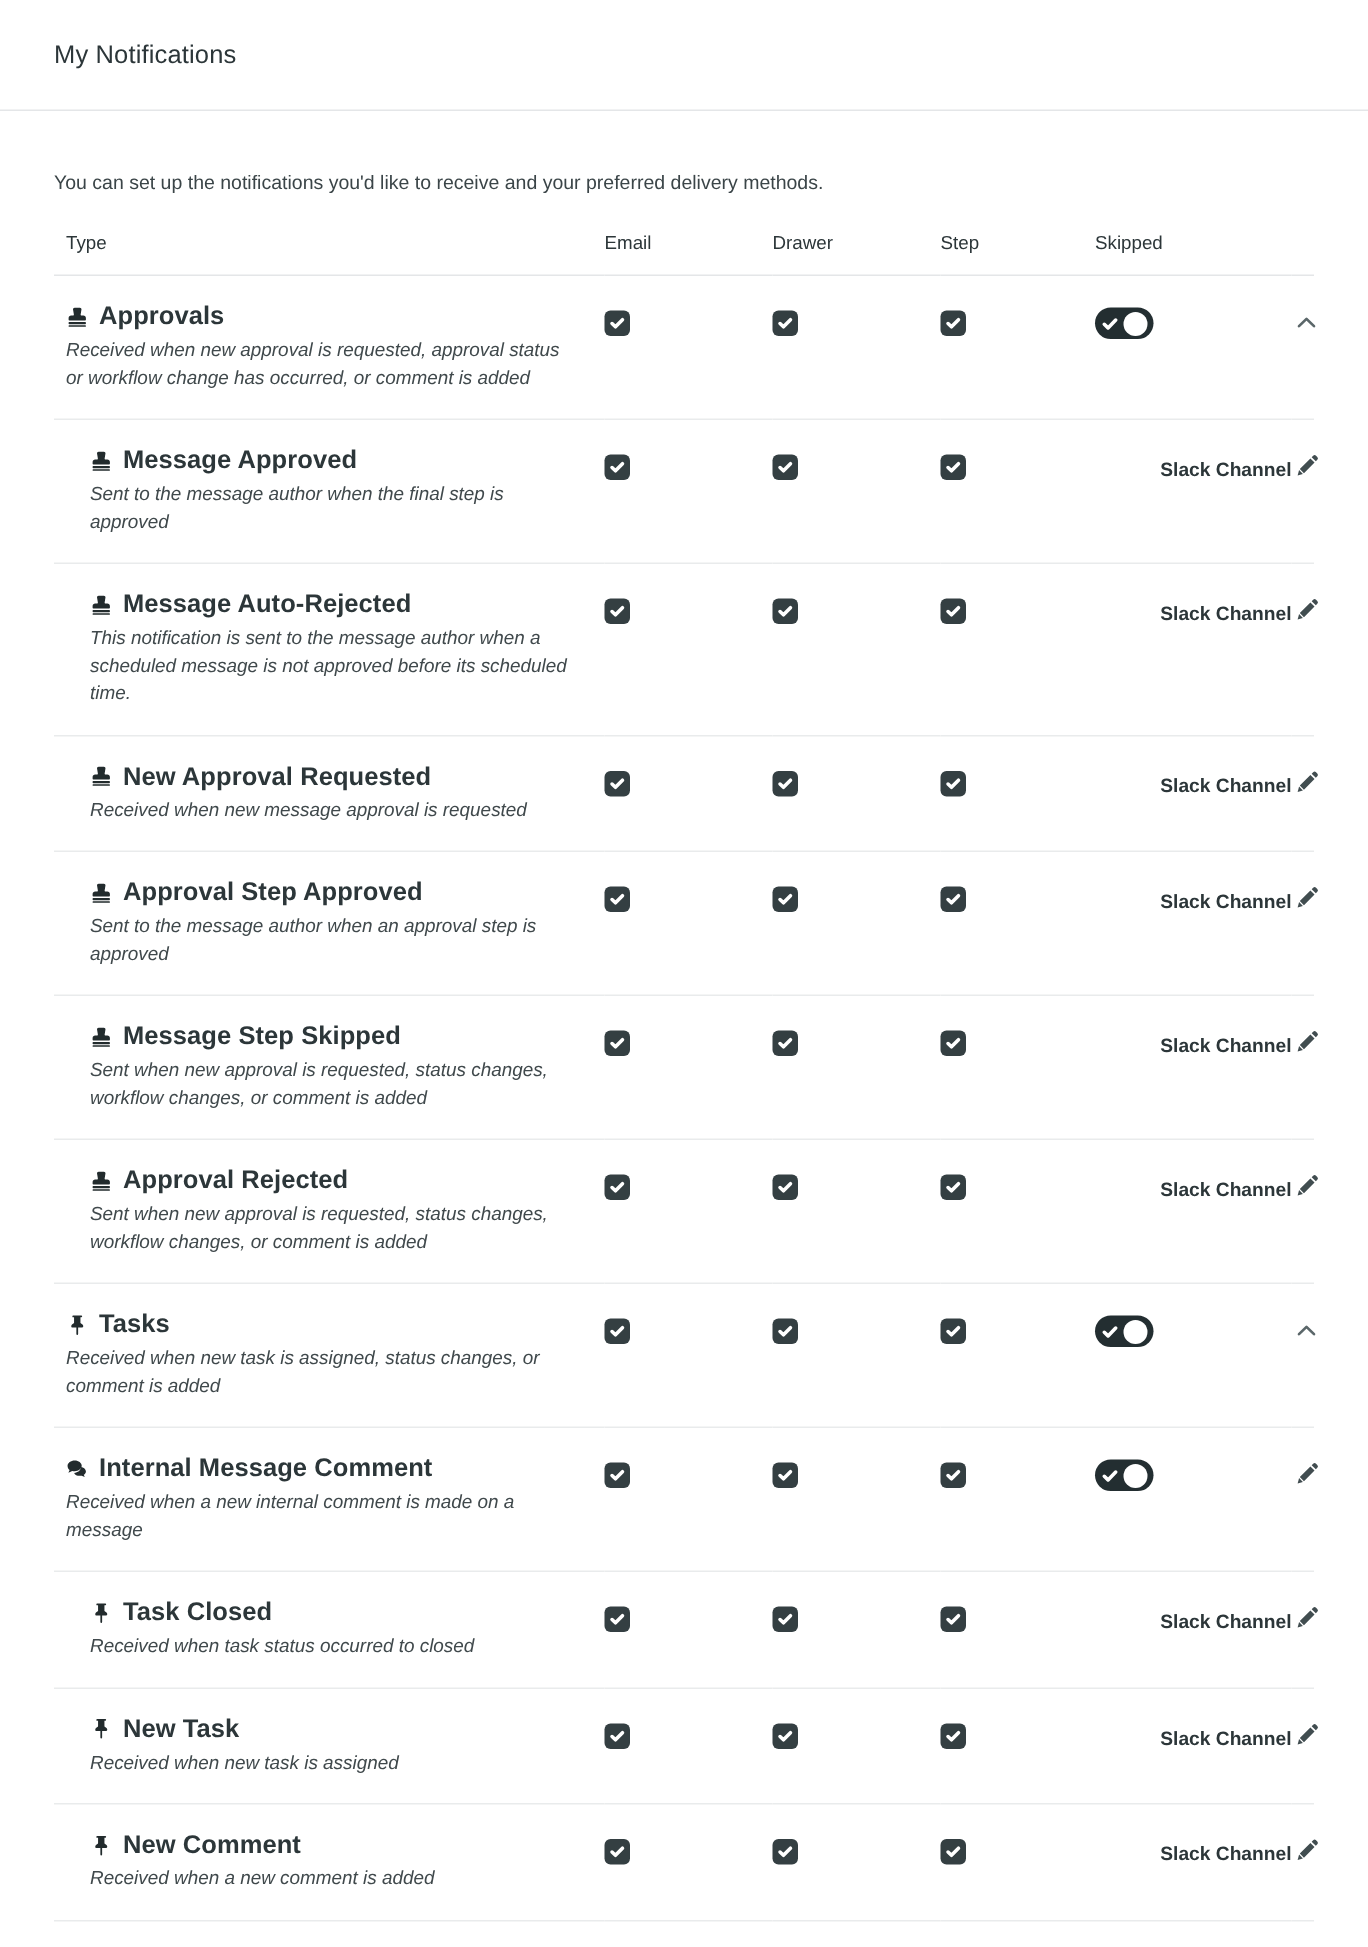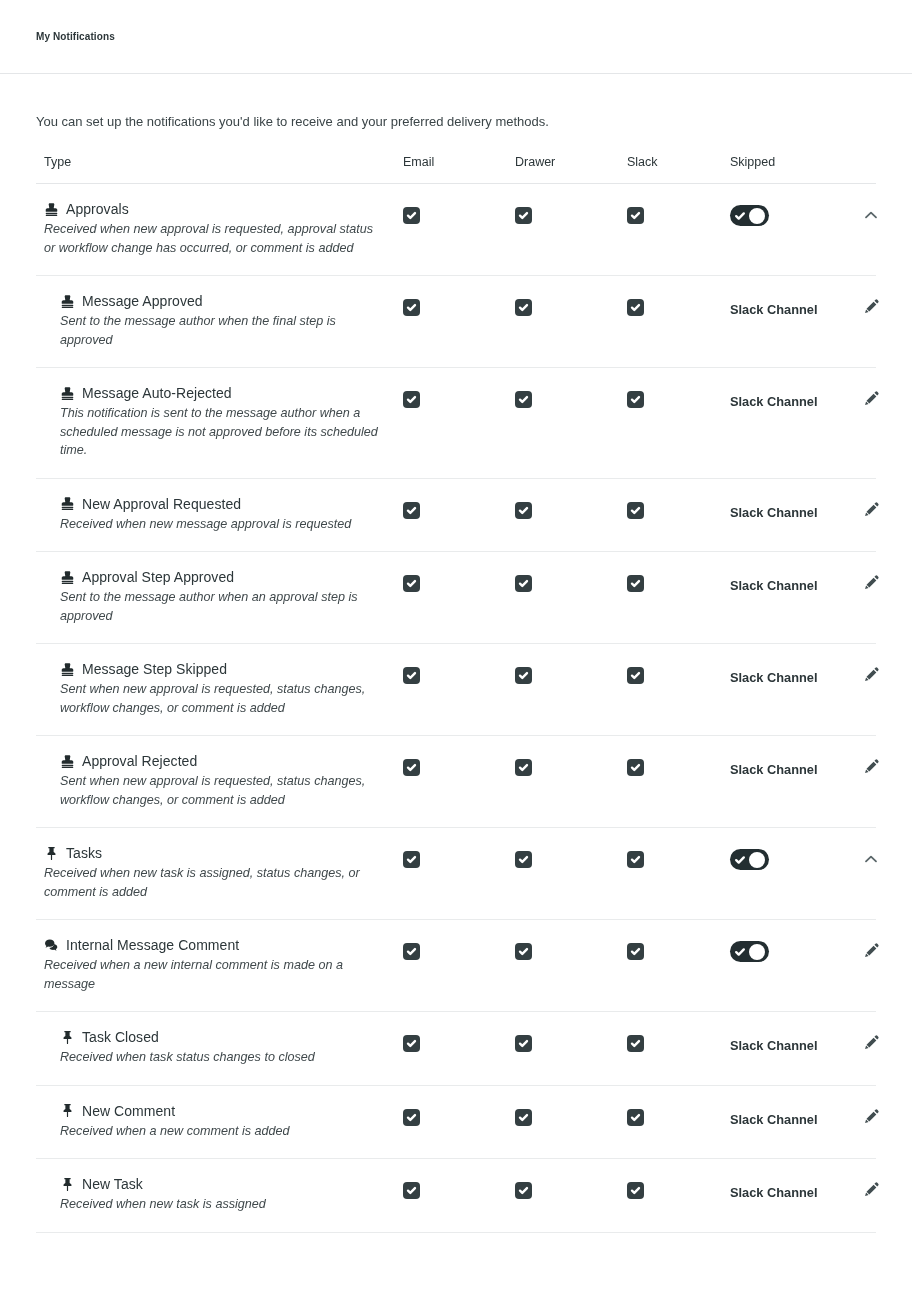--- a/index.html
+++ b/index.html
@@ -28,8 +28,8 @@
     border-bottom: 1px solid #e4e6e8;
   }
   .page-title {
-    font-size: 10px;
-    font-weight: bold;
+    font-size: 17px;
+    font-weight: normal;
     letter-spacing: .1px;
     color: #2c3639;
     text-align: right;

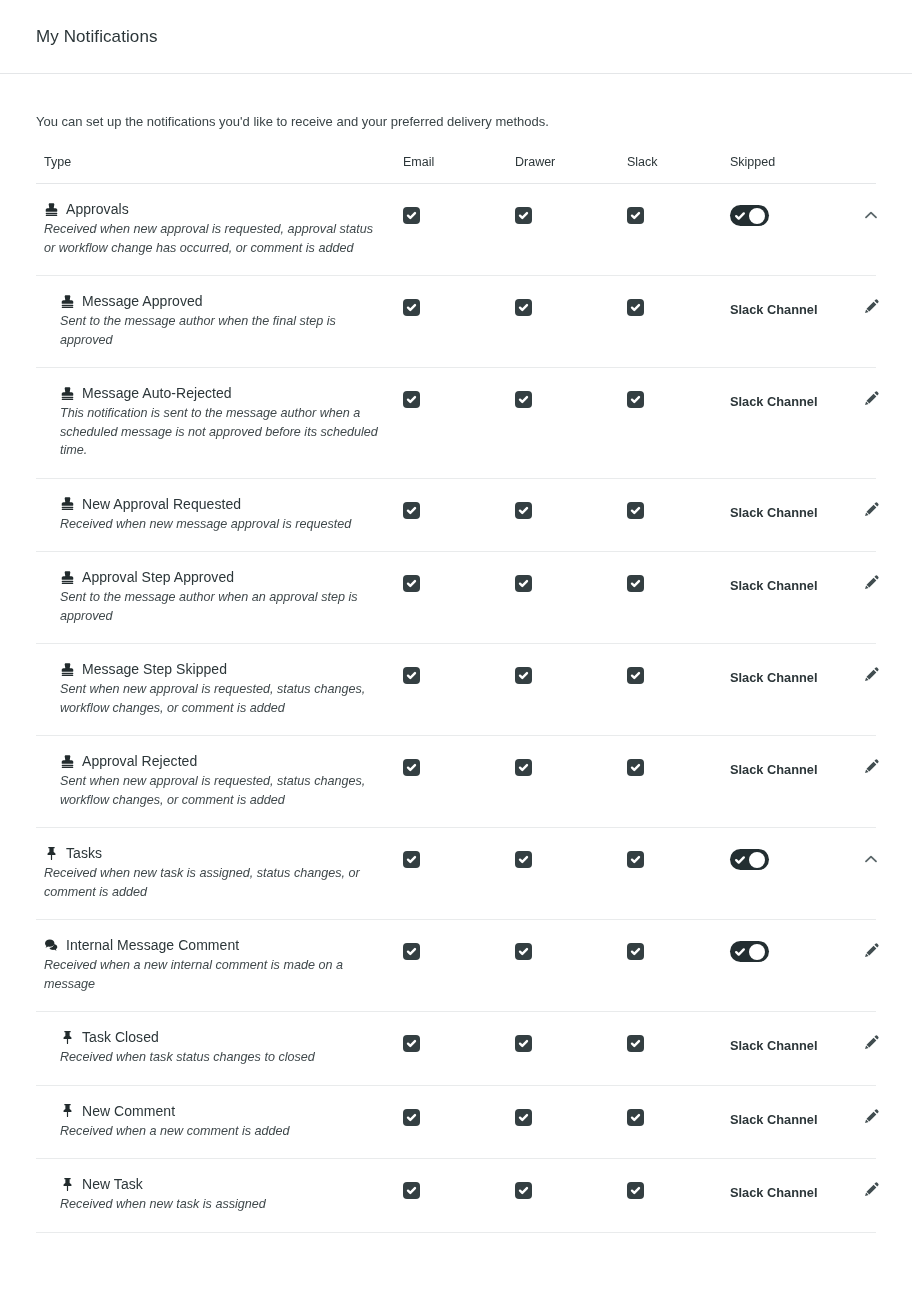--- a/index.html
+++ b/index.html
@@ -191,7 +191,7 @@
           <th class="th-type">Type</th>
           <th>Email</th>
           <th>Drawer</th>
-          <th>Slack</th>
+          <th>Step</th>
           <th colspan="2">Skipped</th>
         </tr>
       </thead>

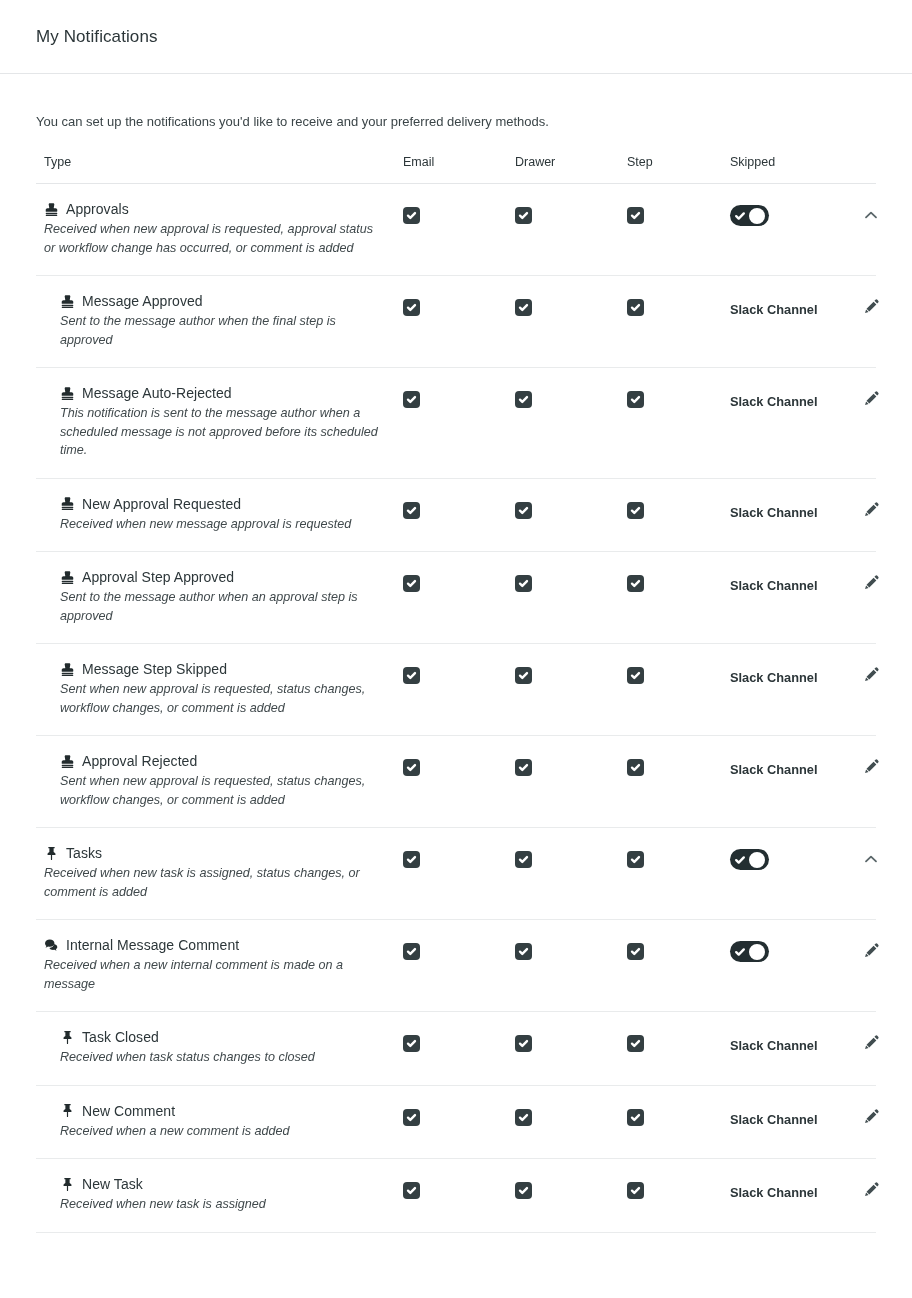--- a/index.html
+++ b/index.html
@@ -84,8 +84,8 @@
     margin-bottom: 3px;
   }
   .type-name {
-    font-size: 14px;
-    font-weight: normal;
+    font-size: 17px;
+    font-weight: bold;
     color: #2c3639;
     letter-spacing: .05px;
   }

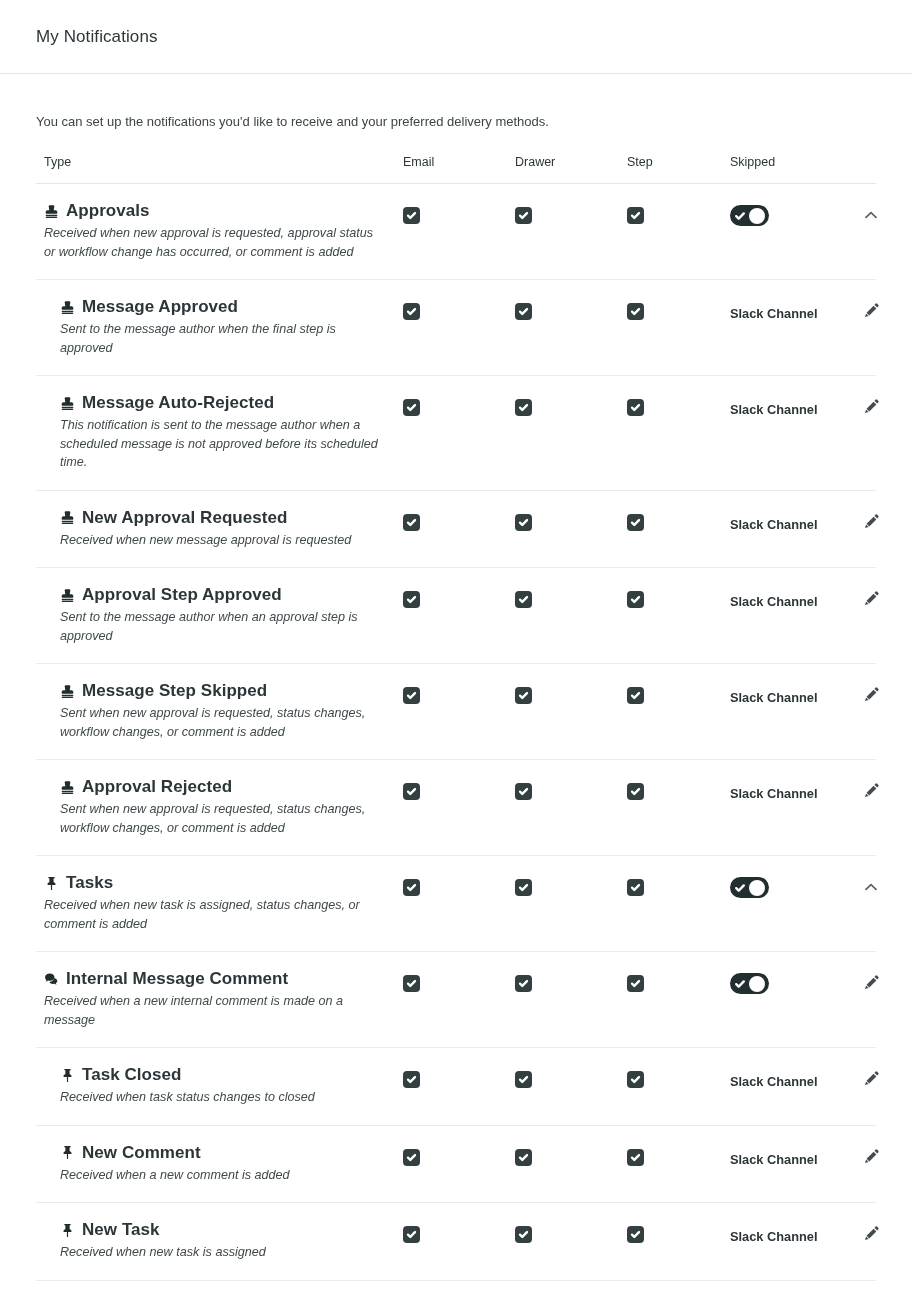--- a/index.html
+++ b/index.html
@@ -147,7 +147,7 @@
     top: 7px;
     white-space: nowrap;
   }
-  .enabled-cell.has-label { text-align: left; }
+  .enabled-cell.has-label { text-align: right; }
 
   
   .act-cell { text-align: right; padding-right: 8px !important; }

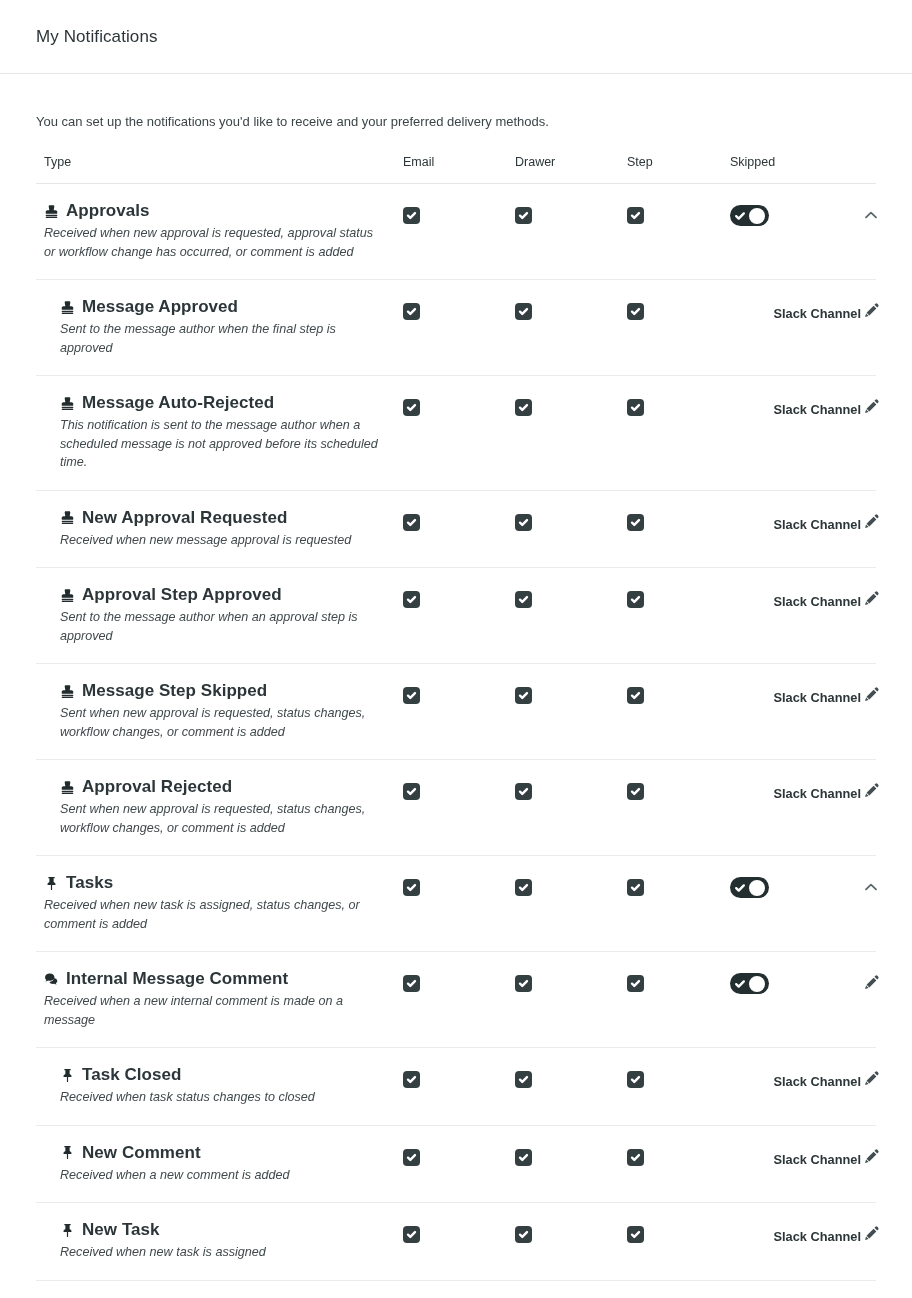--- a/index.html
+++ b/index.html
@@ -544,7 +544,7 @@
                 </span>
                 <span class="type-name">Task Closed</span>
               </div>
-              <div class="type-desc">Received when task status changes to closed</div>
+              <div class="type-desc">Received when task status occurred to closed</div>
             </td>
             <td class="cb-cell"><span class="checkbox">
                 <svg viewBox="0 0 12 12">

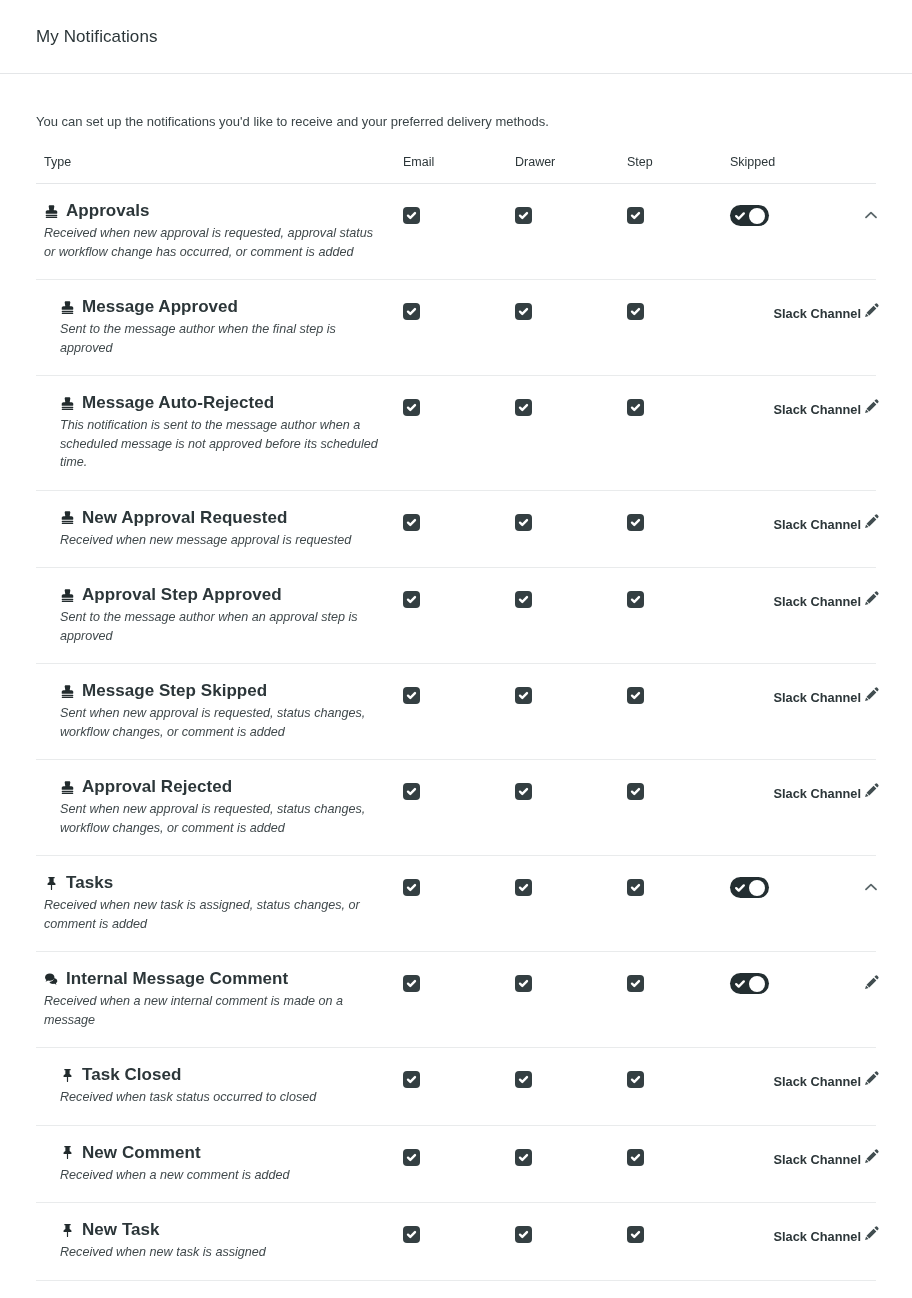--- a/index.html
+++ b/index.html
@@ -576,43 +576,43 @@
                     <path d="M5.1 1.15h5.8c.33 0 .6.27.6.6s-.27.6-.6.6h-.63v4.0l1.46 1.17c.33.27.52.67.52 1.09v.33c0 .34-.27.61-.61.61H8.63v4.74c0 .35-.28.63-.63.63s-.63-.28-.63-.63V9.55H4.36a.61.61 0 0 1-.61-.61v-.33c0-.42.19-.82.52-1.09l1.46-1.17v-4H5.1a.6.6 0 1 1 0-1.2z"></path>
                   </svg>
                 </span>
+                <span class="type-name">New Task</span>
+              </div>
+              <div class="type-desc">Received when new task is assigned</div>
+            </td>
+            <td class="cb-cell"><span class="checkbox">
+                <svg viewBox="0 0 12 12">
+                  <path d="M2.2 6.2 4.7 8.6 9.8 3.4"></path>
+                </svg>
+              </span></td>
+            <td class="cb-cell"><span class="checkbox">
+                <svg viewBox="0 0 12 12">
+                  <path d="M2.2 6.2 4.7 8.6 9.8 3.4"></path>
+                </svg>
+              </span></td>
+            <td class="cb-cell"><span class="checkbox">
+                <svg viewBox="0 0 12 12">
+                  <path d="M2.2 6.2 4.7 8.6 9.8 3.4"></path>
+                </svg>
+              </span></td>
+            <td class="enabled-cell has-label"><span class="enabled-label">Slack Channel</span></td>
+            <td class="act-cell"><span class="act pencil"><svg viewBox="0 0 20 20" aria-hidden="true">
+                  <path d="M14.45 2.8a1.35 1.35 0 0 1 1.9 0l.85.85a1.35 1.35 0 0 1 0 1.9l-1.0 1.0-2.75-2.75 1.0-1.0z"></path>
+                  <path d="M12.6 4.65l2.75 2.75-7.05 7.05-2.75-2.75 7.05-7.05z"></path>
+                  <path d="M5.05 12.4l2.55 2.55-3.5 1.0.95-3.55z"></path>
+                </svg></span></td>
+          </tr>
+          <tr>
+            <td class="cell-type indent">
+              <div class="type-head">
+                <span class="ticon">
+                  <svg viewBox="0 0 16 16" aria-hidden="true">
+                    <path d="M5.1 1.15h5.8c.33 0 .6.27.6.6s-.27.6-.6.6h-.63v4.0l1.46 1.17c.33.27.52.67.52 1.09v.33c0 .34-.27.61-.61.61H8.63v4.74c0 .35-.28.63-.63.63s-.63-.28-.63-.63V9.55H4.36a.61.61 0 0 1-.61-.61v-.33c0-.42.19-.82.52-1.09l1.46-1.17v-4H5.1a.6.6 0 1 1 0-1.2z"></path>
+                  </svg>
+                </span>
                 <span class="type-name">New Comment</span>
               </div>
               <div class="type-desc">Received when a new comment is added</div>
-            </td>
-            <td class="cb-cell"><span class="checkbox">
-                <svg viewBox="0 0 12 12">
-                  <path d="M2.2 6.2 4.7 8.6 9.8 3.4"></path>
-                </svg>
-              </span></td>
-            <td class="cb-cell"><span class="checkbox">
-                <svg viewBox="0 0 12 12">
-                  <path d="M2.2 6.2 4.7 8.6 9.8 3.4"></path>
-                </svg>
-              </span></td>
-            <td class="cb-cell"><span class="checkbox">
-                <svg viewBox="0 0 12 12">
-                  <path d="M2.2 6.2 4.7 8.6 9.8 3.4"></path>
-                </svg>
-              </span></td>
-            <td class="enabled-cell has-label"><span class="enabled-label">Slack Channel</span></td>
-            <td class="act-cell"><span class="act pencil"><svg viewBox="0 0 20 20" aria-hidden="true">
-                  <path d="M14.45 2.8a1.35 1.35 0 0 1 1.9 0l.85.85a1.35 1.35 0 0 1 0 1.9l-1.0 1.0-2.75-2.75 1.0-1.0z"></path>
-                  <path d="M12.6 4.65l2.75 2.75-7.05 7.05-2.75-2.75 7.05-7.05z"></path>
-                  <path d="M5.05 12.4l2.55 2.55-3.5 1.0.95-3.55z"></path>
-                </svg></span></td>
-          </tr>
-          <tr>
-            <td class="cell-type indent">
-              <div class="type-head">
-                <span class="ticon">
-                  <svg viewBox="0 0 16 16" aria-hidden="true">
-                    <path d="M5.1 1.15h5.8c.33 0 .6.27.6.6s-.27.6-.6.6h-.63v4.0l1.46 1.17c.33.27.52.67.52 1.09v.33c0 .34-.27.61-.61.61H8.63v4.74c0 .35-.28.63-.63.63s-.63-.28-.63-.63V9.55H4.36a.61.61 0 0 1-.61-.61v-.33c0-.42.19-.82.52-1.09l1.46-1.17v-4H5.1a.6.6 0 1 1 0-1.2z"></path>
-                  </svg>
-                </span>
-                <span class="type-name">New Task</span>
-              </div>
-              <div class="type-desc">Received when new task is assigned</div>
             </td>
             <td class="cb-cell"><span class="checkbox">
                 <svg viewBox="0 0 12 12">

